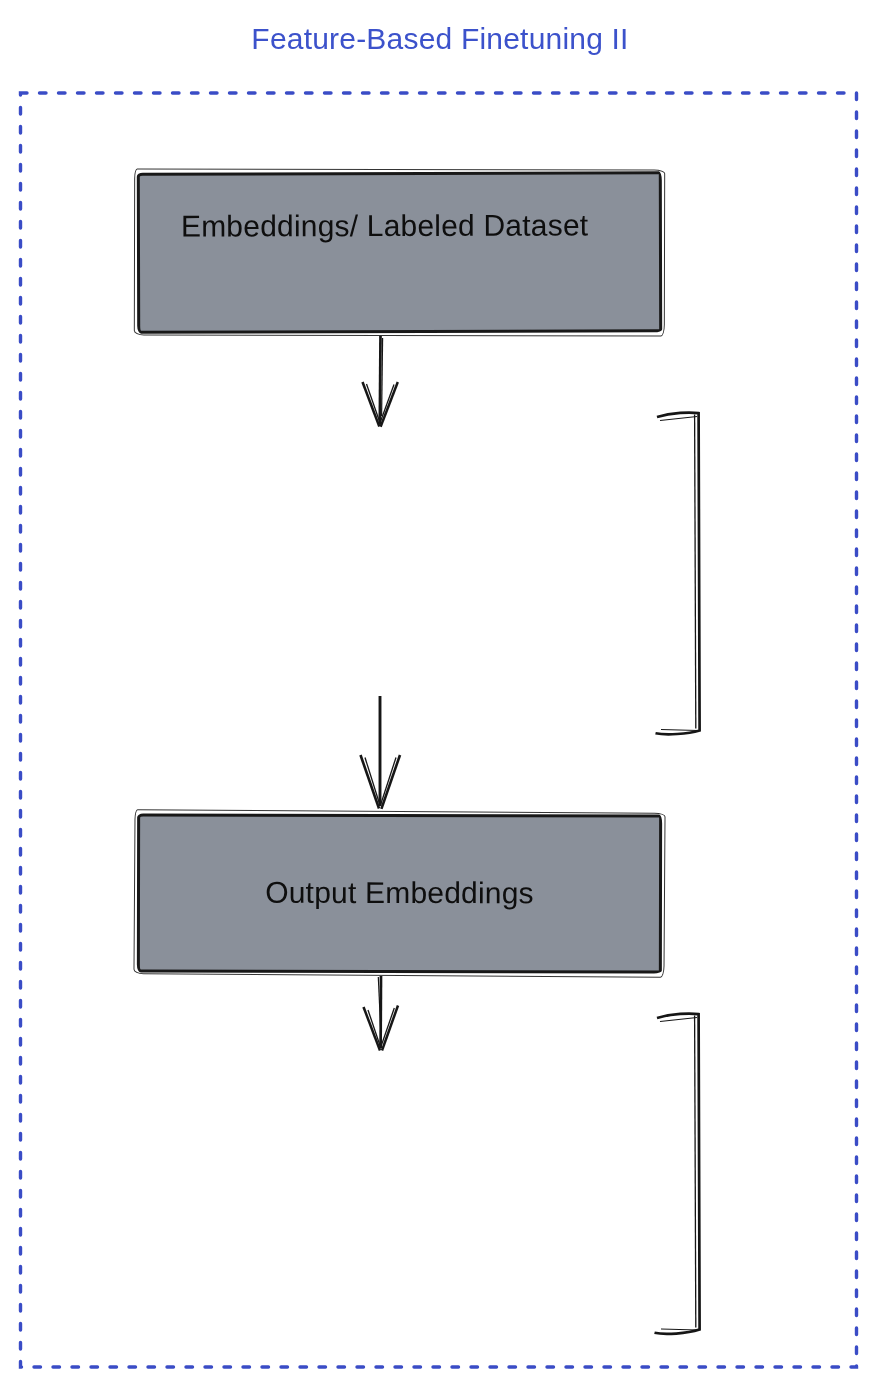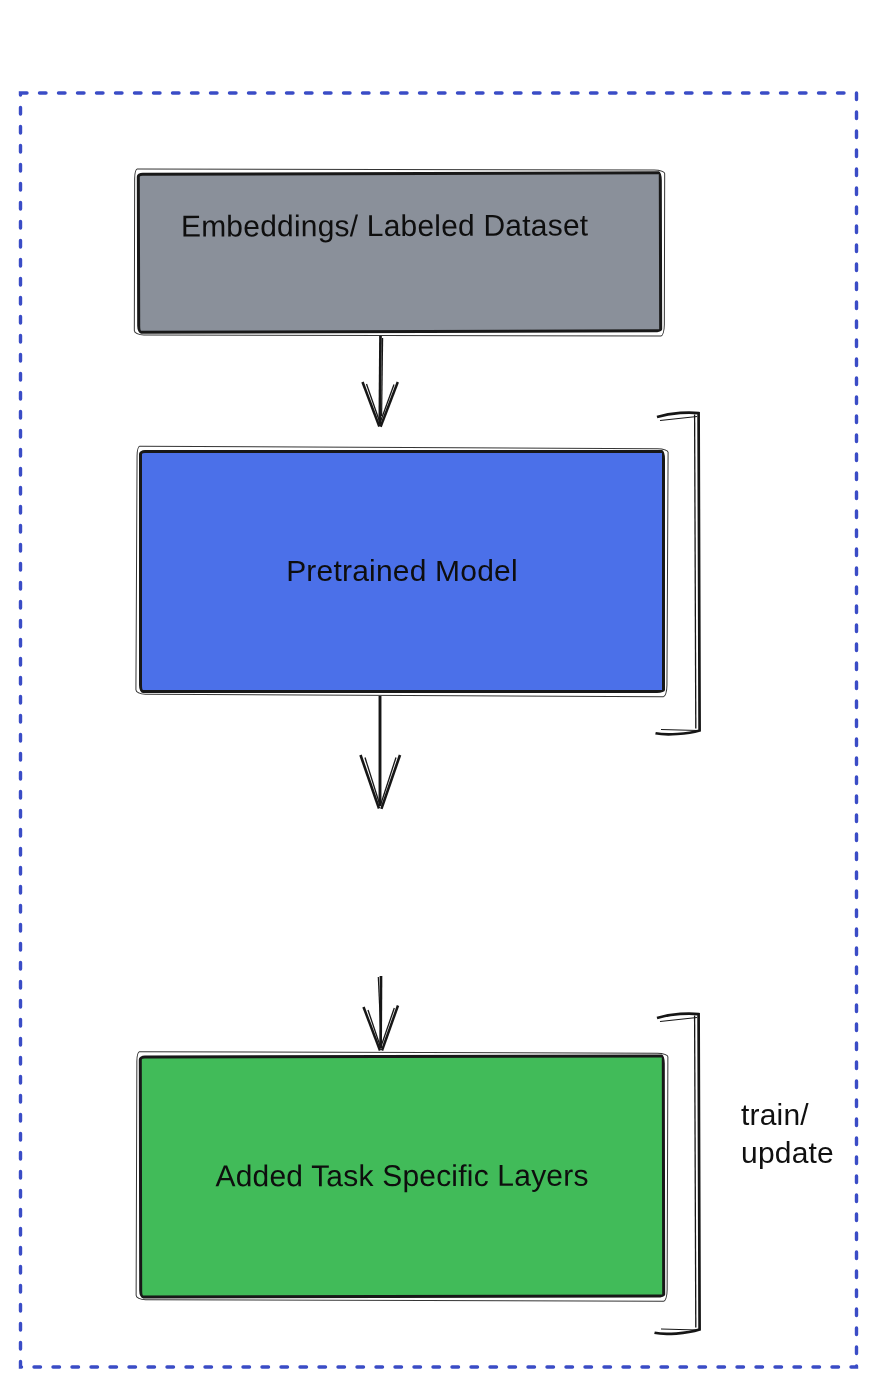--- a/index.html
+++ b/index.html
@@ -96,6 +96,7 @@
 
 <div class="stage">
 
+  <div class="diagram-title">Feature-Based Finetuning II</div>
 
   <svg class="connector-layer" viewBox="0 0 880 1393" fill="none" xmlns="http://www.w3.org/2000/svg">
 

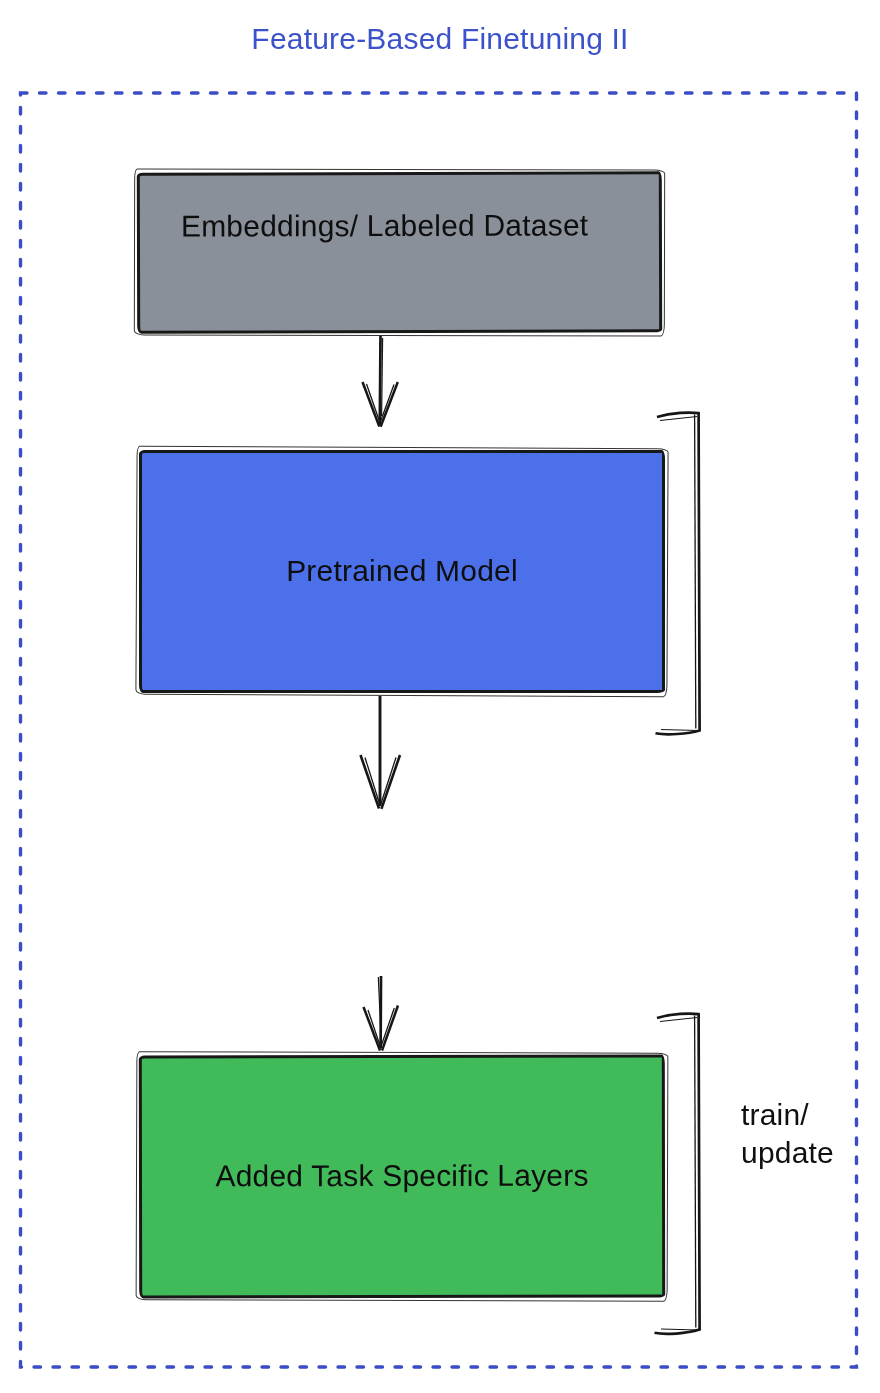--- a/index.html
+++ b/index.html
@@ -147,9 +147,6 @@
     <span class="box-label">Embeddings/ Labeled Dataset</span>
   </div>
 
-  <div class="box" id="box-pretrained" style="background-color: rgb(75, 112, 233);">
-    <span class="box-label">Pretrained Model</span>
-  </div>
 
 
   <div class="box" id="box-task-layers" style="background-color: rgb(65, 187, 89);">

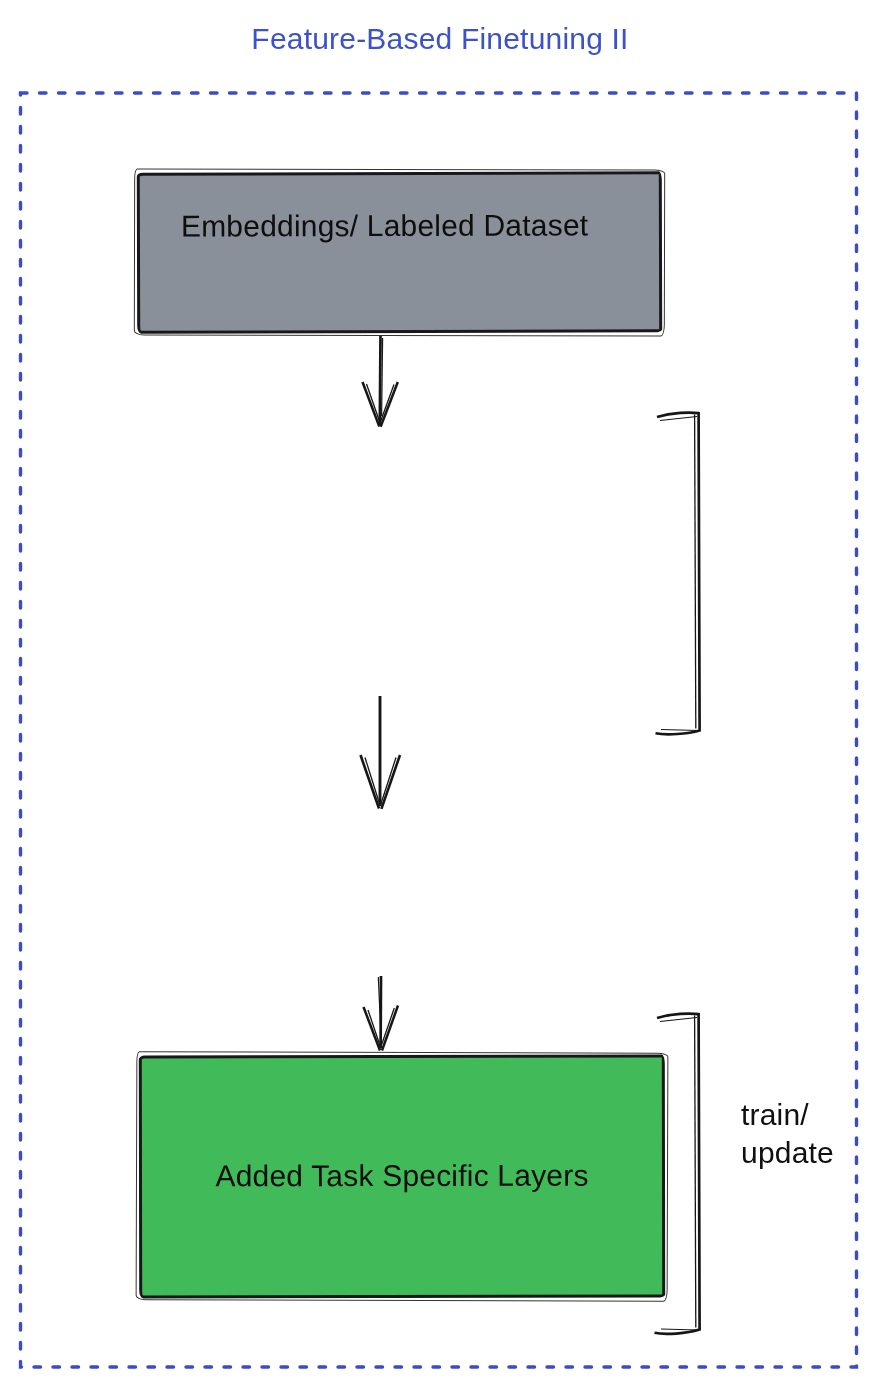--- a/index.html
+++ b/index.html
@@ -148,6 +148,9 @@
   </div>
 
 
+  <div class="box" id="box-embeddings" style="background-color: rgb(138, 144, 154);">
+    <span class="box-label">Output Embeddings</span>
+  </div>
 
   <div class="box" id="box-task-layers" style="background-color: rgb(65, 187, 89);">
     <span class="box-label">Added Task Specific Layers</span>

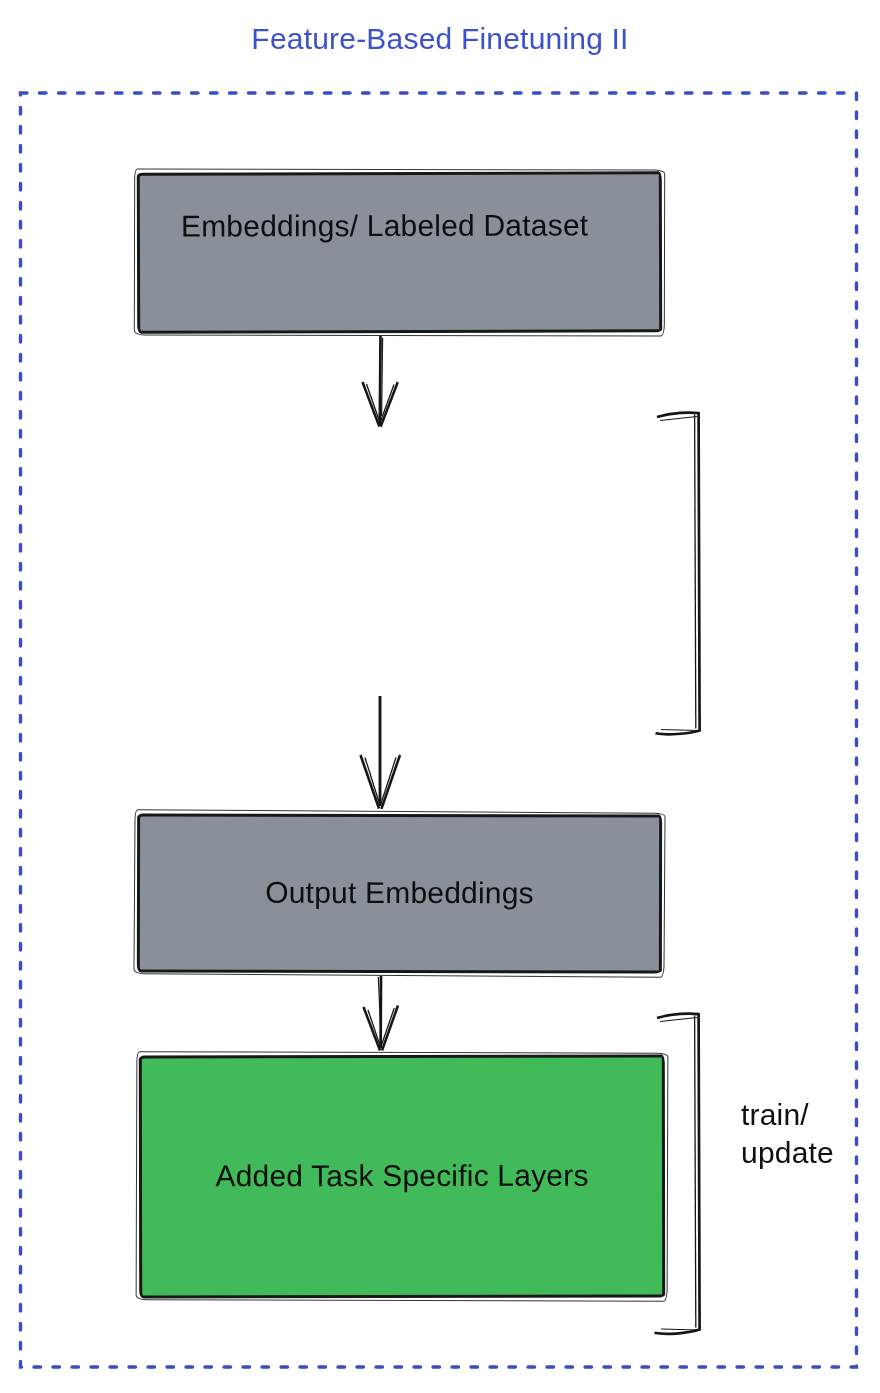--- a/index.html
+++ b/index.html
@@ -157,8 +157,6 @@
   </div>
 
 
-  <div class="annotation" id="annotation-train-update">train/
-update</div>
 
 </div>
 

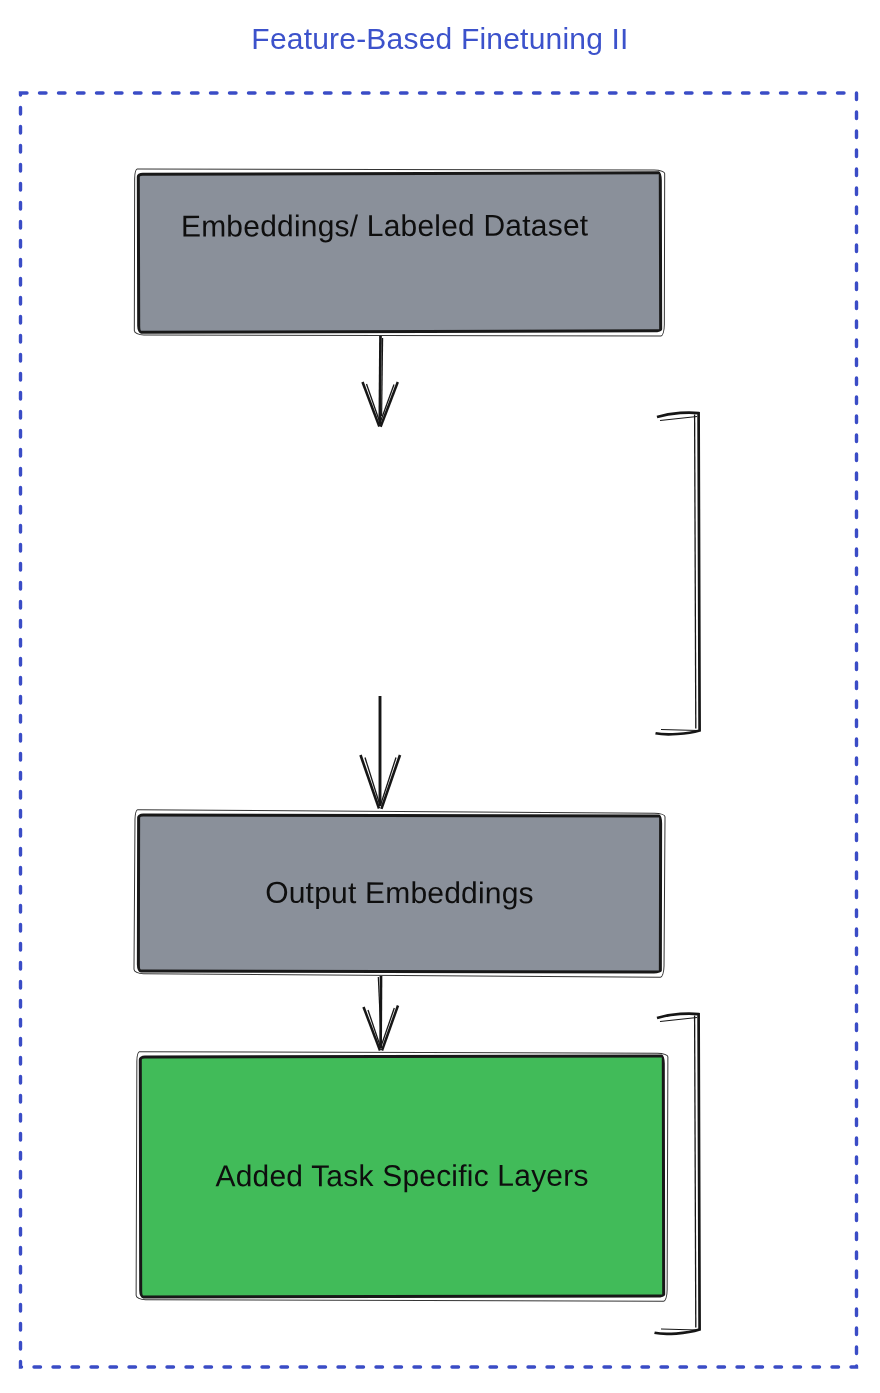--- a/index.html
+++ b/index.html
@@ -152,9 +152,6 @@
     <span class="box-label">Output Embeddings</span>
   </div>
 
-  <div class="box" id="box-task-layers" style="background-color: rgb(65, 187, 89);">
-    <span class="box-label">Added Task Specific Layers</span>
-  </div>
 
 
 

